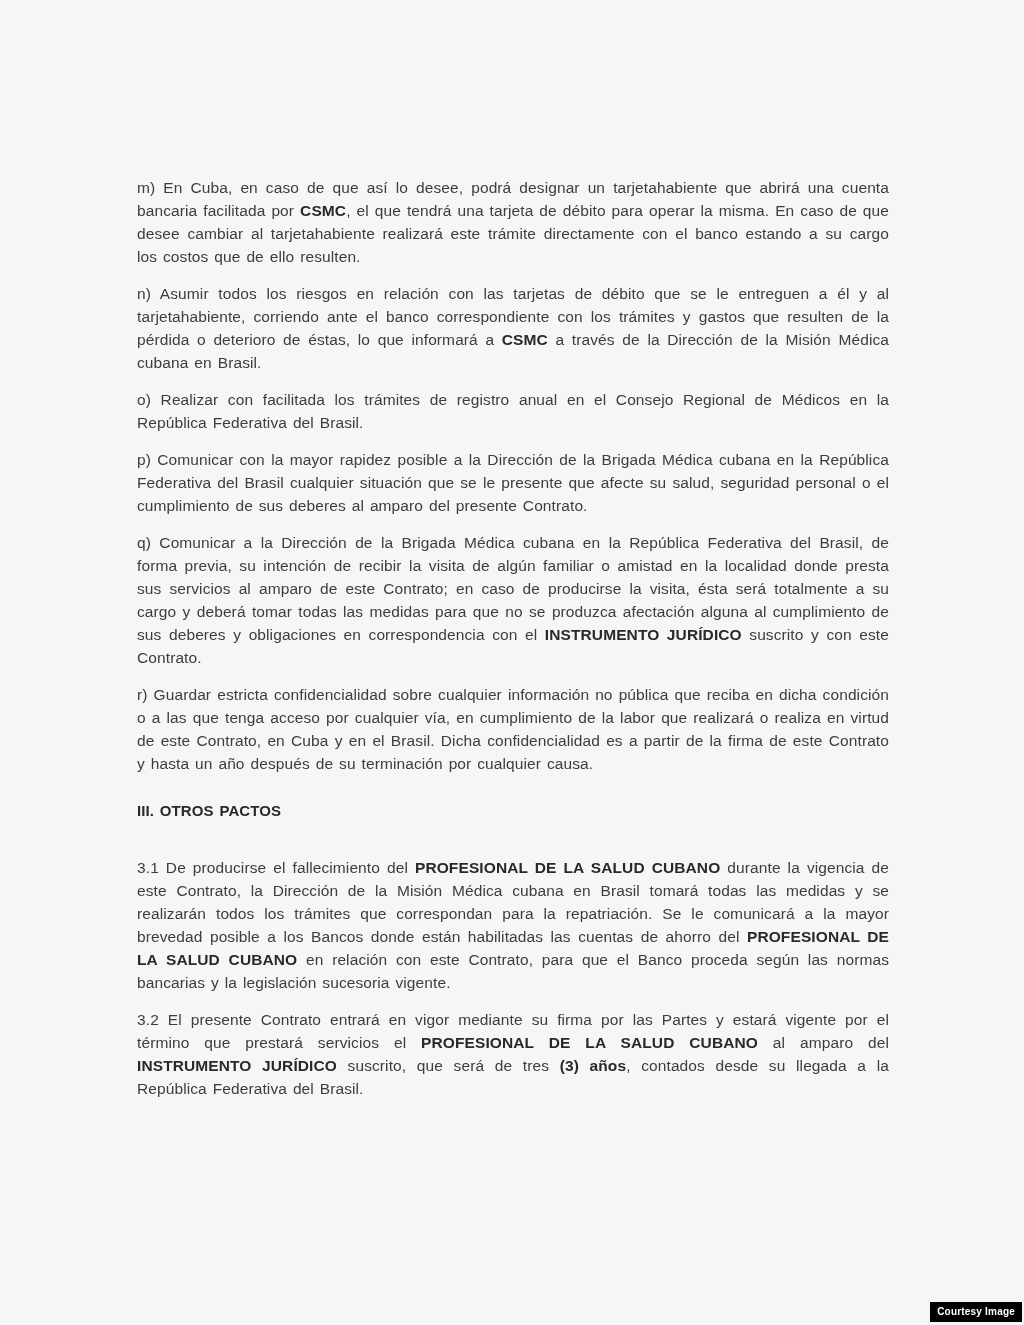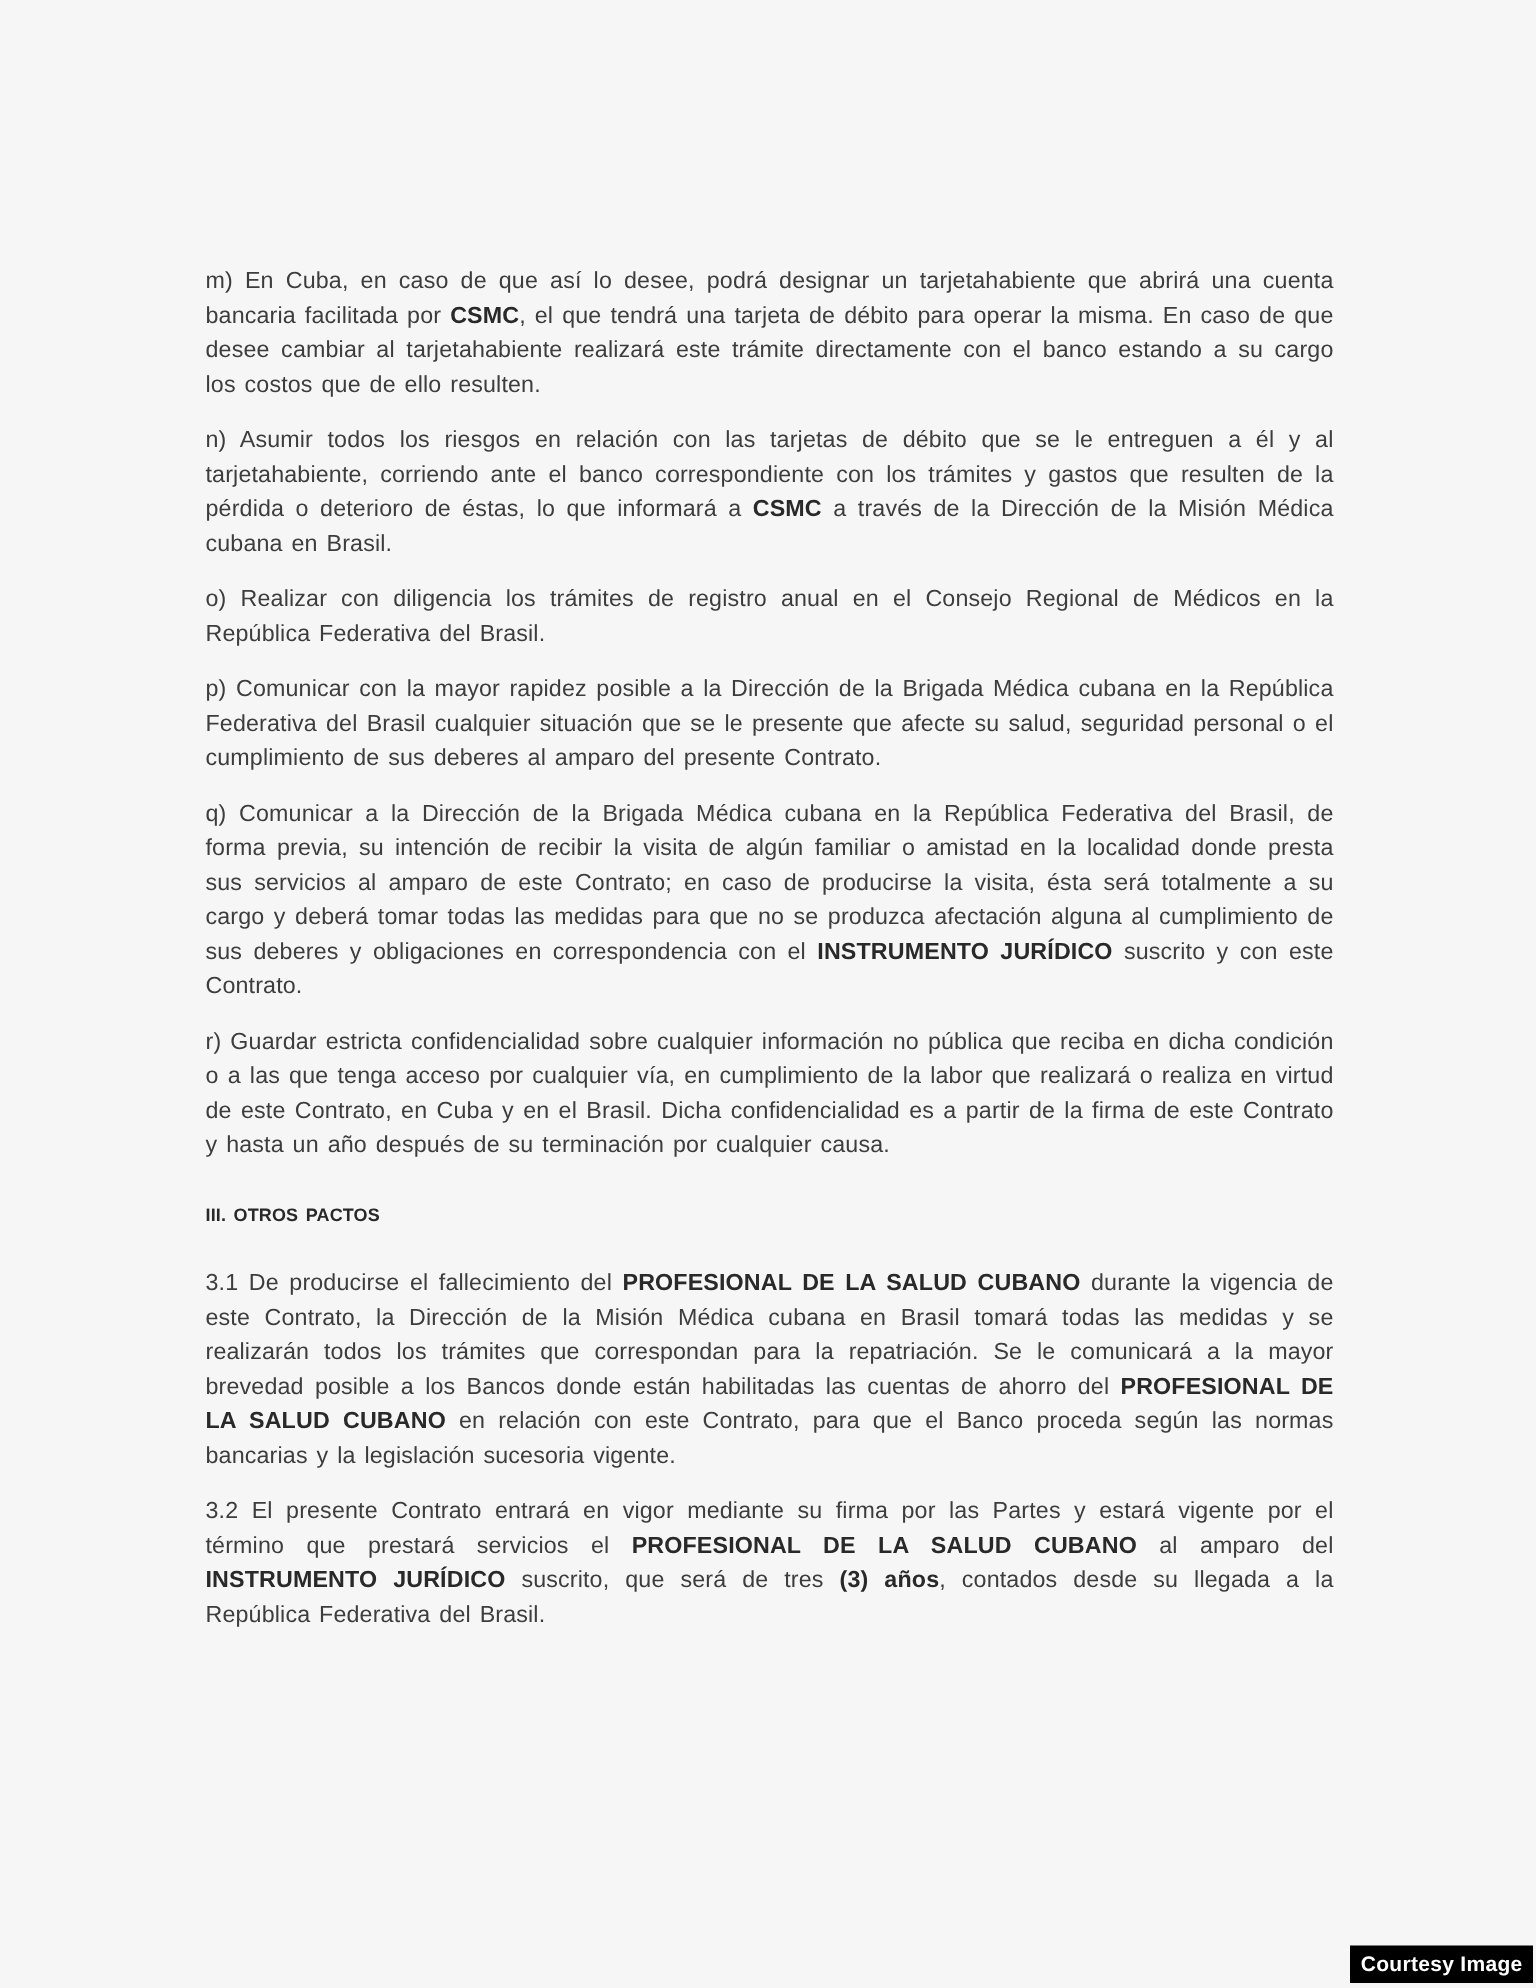--- a/index.html
+++ b/index.html
@@ -67,7 +67,7 @@
   <div class="doc">
       <p class="para"><span>m) En Cuba, en caso de que así lo desee, podrá designar  un tarjetahabiente que abrirá una cuenta bancaria facilitada por </span><span class="b">CSMC</span><span>, el que  tendrá una tarjeta de débito para operar la misma. En caso de que desee cambiar al tarjetahabiente realizará este trámite directamente con el banco estando a su cargo los costos que de ello resulten.</span></p>
       <p class="para"><span>n) Asumir todos los riesgos en relación con las tarjetas de débito que se le entreguen a él y al tarjetahabiente, corriendo ante el banco correspondiente con los trámites y gastos que resulten de la pérdida o deterioro de éstas, lo que informará a </span><span class="b">CSMC</span><span> a través de la Dirección de la Misión Médica cubana en Brasil.</span></p>
-      <p class="para"><span>o) Realizar con diligencia los trámites de registro anual en el Consejo Regional de Médicos en la República Federativa del Brasil.</span></p>
+      <p class="para"><span>o) Realizar con facilitada los trámites de registro anual en el Consejo Regional de Médicos en la República Federativa del Brasil.</span></p>
       <p class="para"><span>p) Comunicar con la mayor rapidez posible a la Dirección de la Brigada Médica cubana en la República Federativa del Brasil  cualquier situación que se le presente que afecte su salud, seguridad personal o el cumplimiento de sus deberes al amparo del presente Contrato.</span></p>
       <p class="para"><span>q) Comunicar a la Dirección de la Brigada Médica cubana en la República Federativa del Brasil, de forma previa, su intención de recibir la visita de algún familiar o amistad en la localidad donde presta sus servicios  al amparo de este Contrato; en caso de producirse la visita, ésta será totalmente a su cargo y deberá tomar todas las medidas para que no se produzca afectación alguna al cumplimiento de sus deberes y obligaciones en correspondencia con el </span><span class="b">INSTRUMENTO JURÍDICO</span><span> suscrito y con este Contrato.</span></p>
       <p class="para"><span>r)  Guardar estricta confidencialidad sobre cualquier información no pública que reciba en dicha condición o a las que tenga acceso por cualquier vía, en cumplimiento de la labor que realizará o realiza en virtud de este Contrato, en Cuba y en el Brasil. Dicha confidencialidad es a partir de la firma de este Contrato y hasta un año después de su terminación por cualquier causa.</span></p>

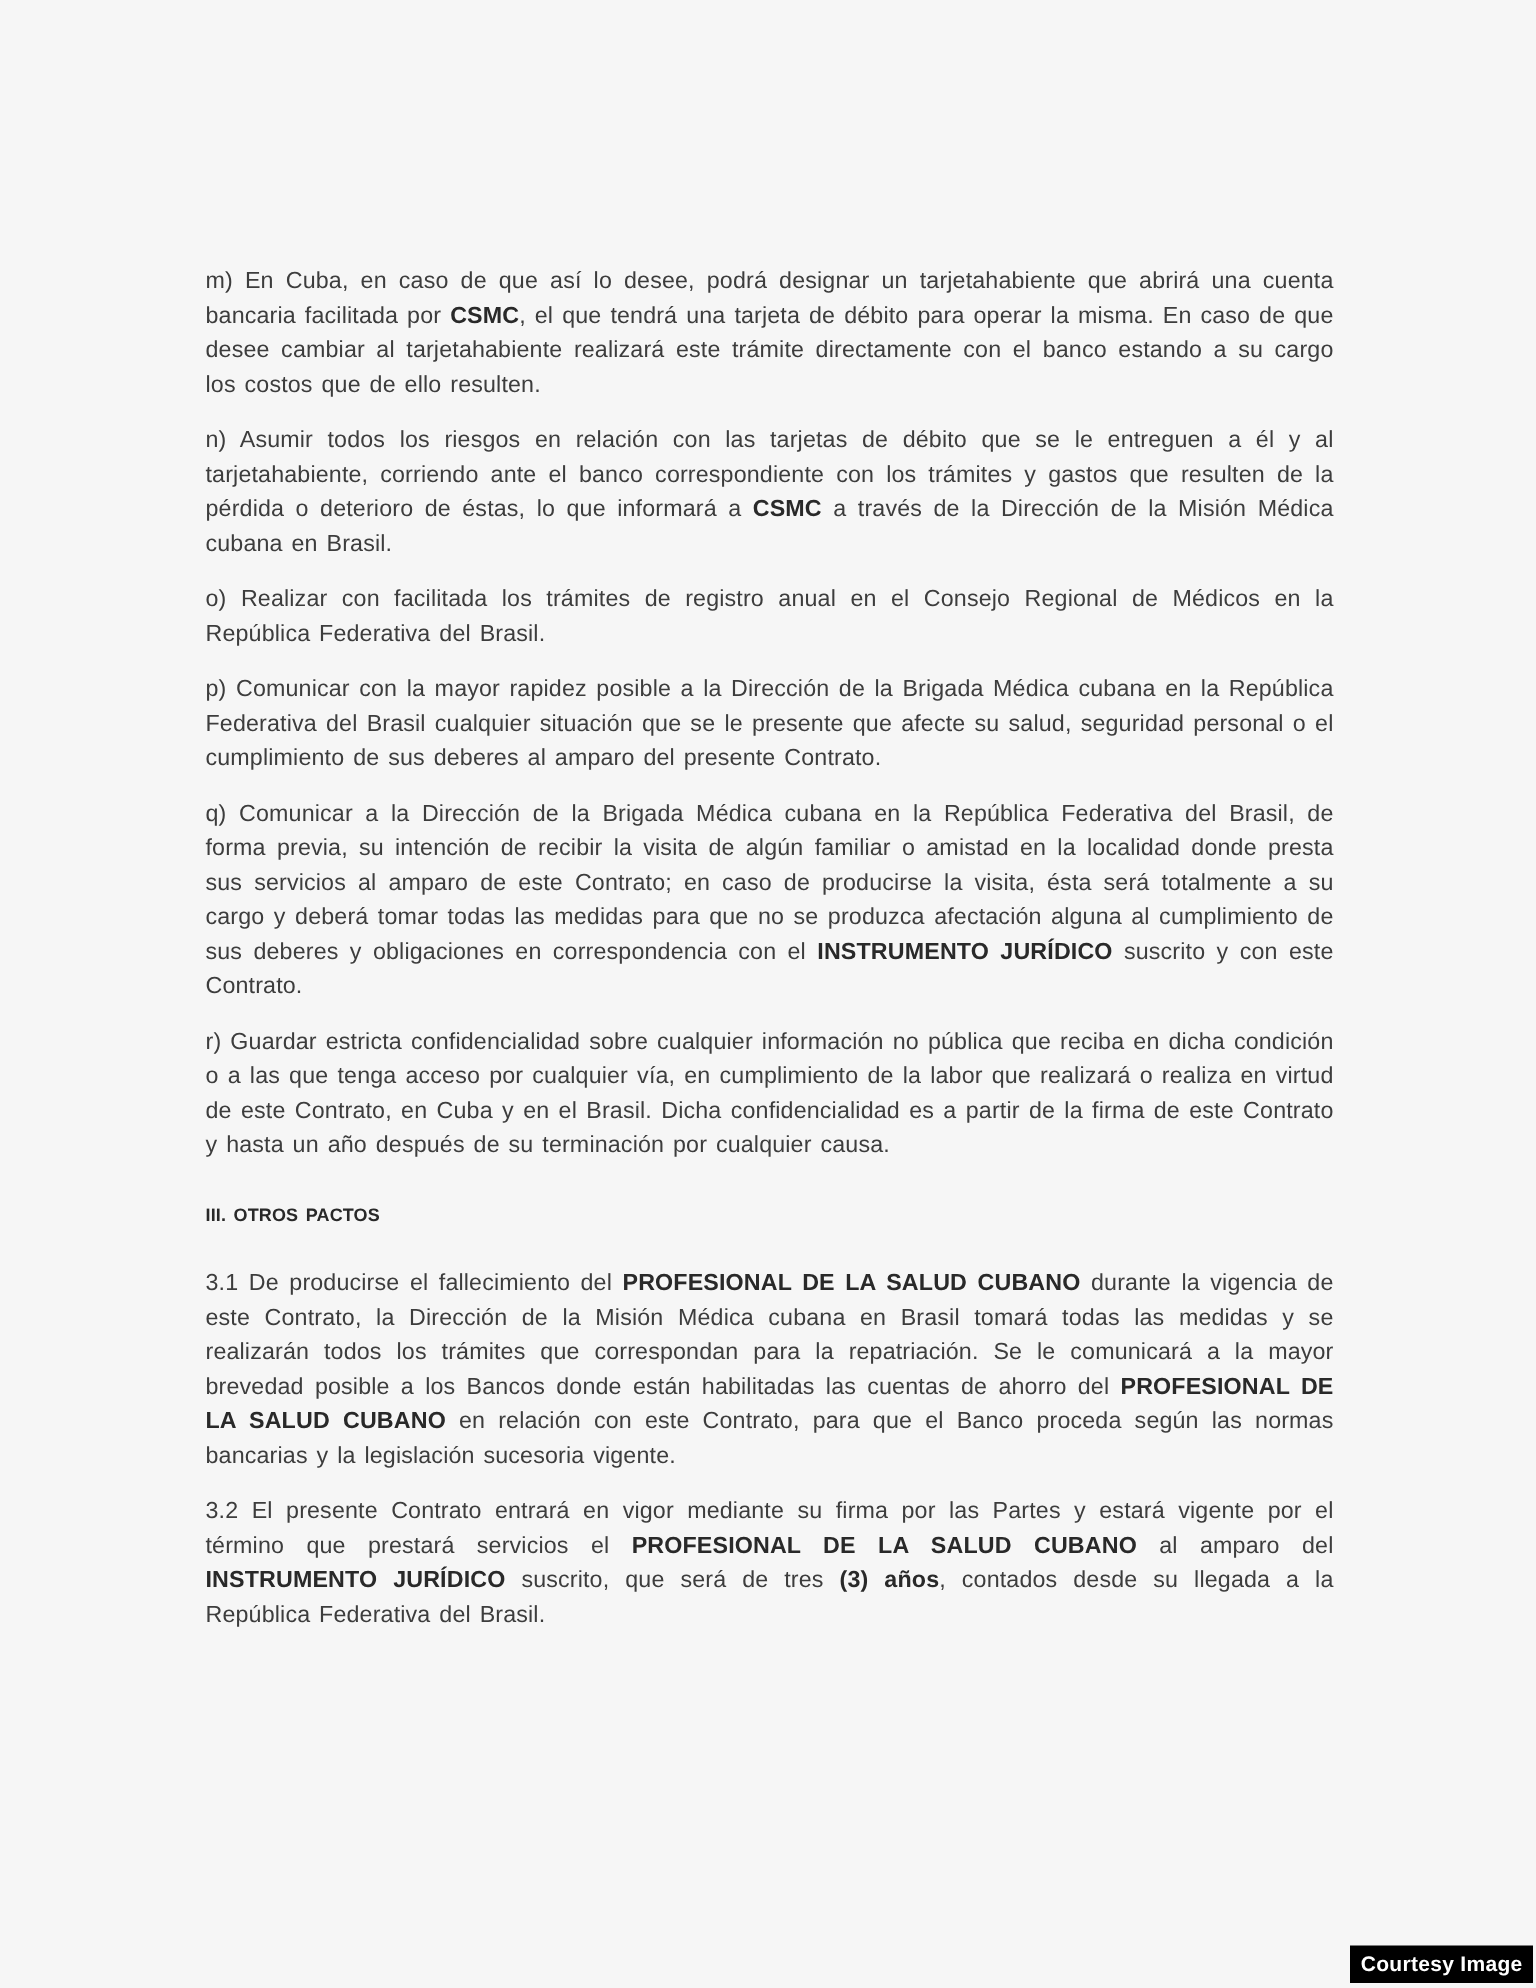--- a/index.html
+++ b/index.html
@@ -40,9 +40,9 @@
     font-weight: bold;
     color: #2e2e2e;
     margin-top: 24px;
-    margin-bottom: 22px;
+    margin-bottom: 34px;
     text-align: left;
-    font-size: 12px;
+    font-size: 15px;
   }
   .b {
     font-weight: bold;

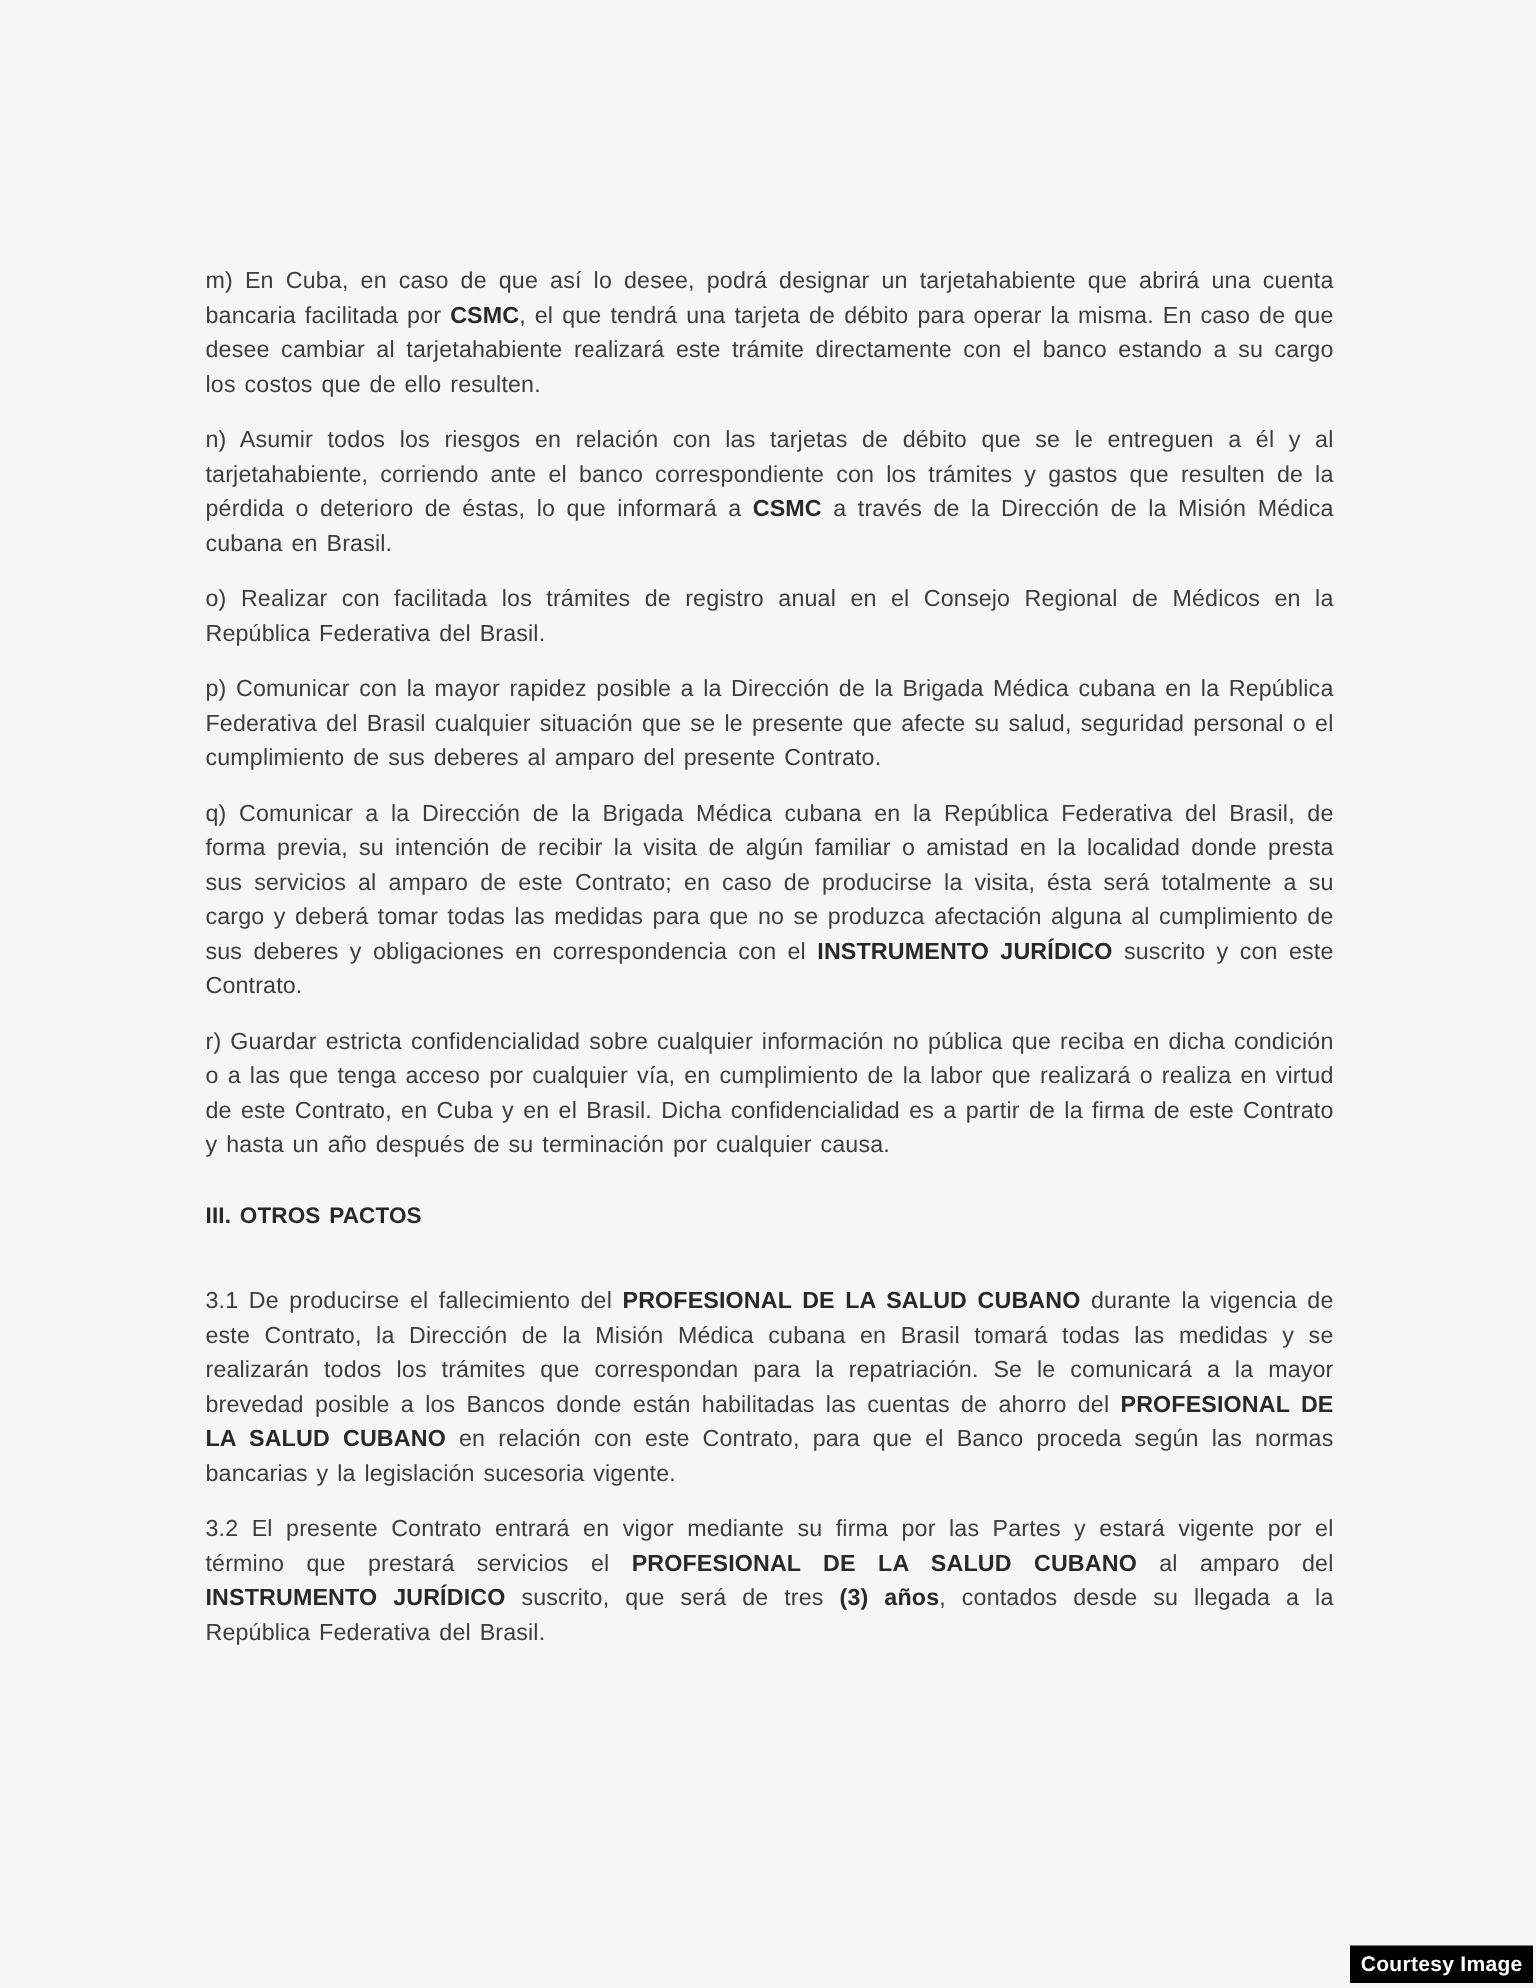--- a/index.html
+++ b/index.html
@@ -54,7 +54,7 @@
     bottom: 3px;
     background: #000000;
     color: #ffffff;
-    font-size: 14px;
+    font-size: 10px;
     font-weight: bold;
     padding: 4px 7px 5px 7px;
     letter-spacing: 0.2px;

